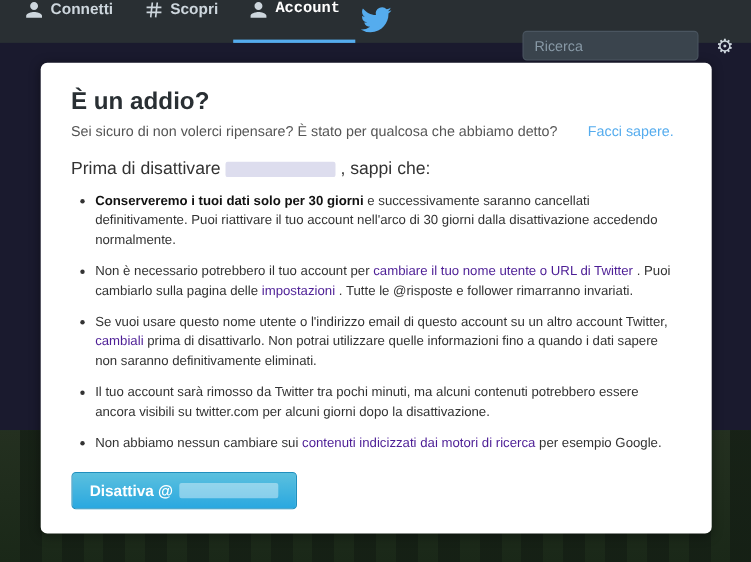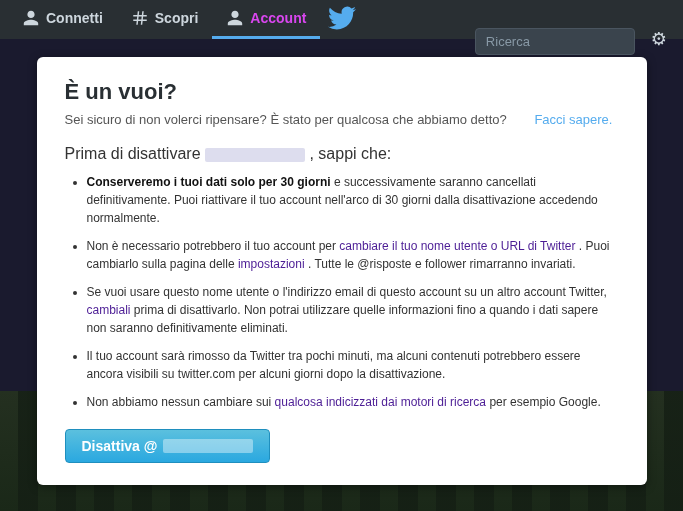--- a/index.html
+++ b/index.html
@@ -49,7 +49,6 @@
 
     .nav-item {
       display: flex;
-      align-items: center;
       gap: 6px;
       padding: 0 14px;
       height: 39px;

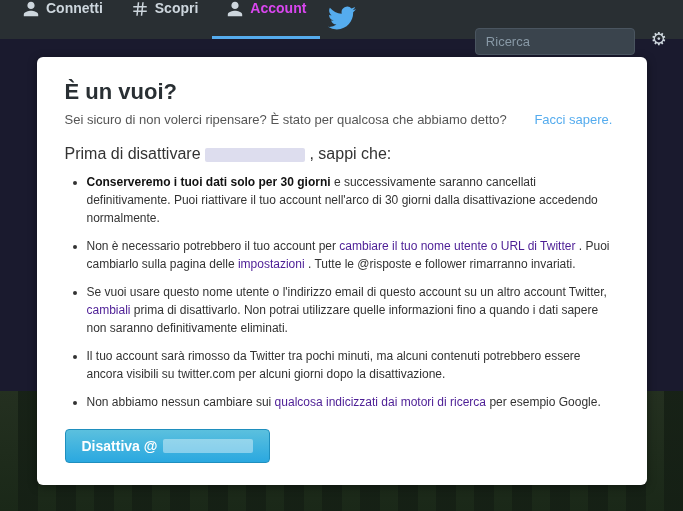--- a/index.html
+++ b/index.html
@@ -60,8 +60,9 @@
       border-bottom: 3px solid transparent;
     }
     .nav-item.active {
-      color: #d946ef;
+      color: #ffffff;
       border-bottom: 3px solid #55acee;
+      font-family: Liberation Mono, monospace;
     }
 
     .twitter-logo {

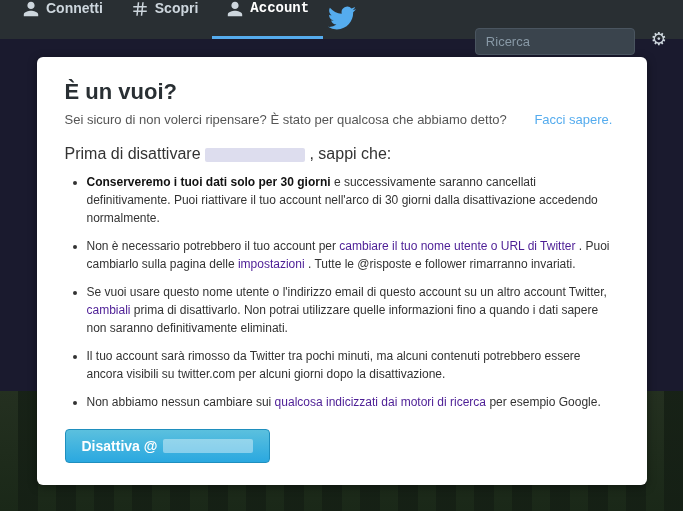--- a/index.html
+++ b/index.html
@@ -75,6 +75,7 @@
     .search-area {
       margin-left: auto;
       display: flex;
+      align-items: center;
       gap: 8px;
       margin-top: 44px;
     }

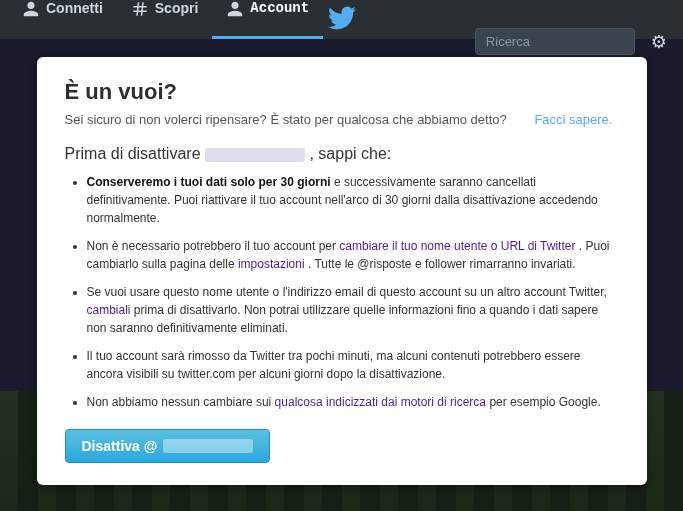--- a/index.html
+++ b/index.html
@@ -245,7 +245,7 @@
 <div class="content-wrapper">
   <div class="card">
 
-    <div class="card-title">È un vuoi?</div>
+    <div class="card-title">È un addio?</div>
 
     <div class="card-subtitle">
       <span>Sei sicuro di non volerci ripensare? È stato per qualcosa che abbiamo detto? </span>

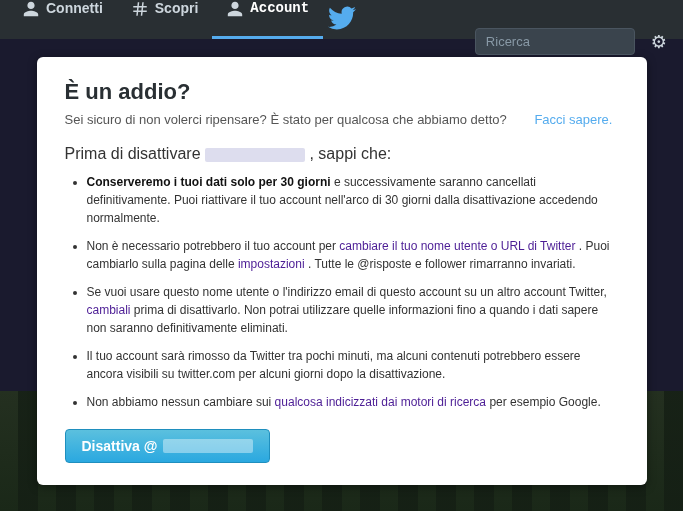--- a/index.html
+++ b/index.html
@@ -280,7 +280,7 @@
       </li>
       <li>
         <span>Non abbiamo nessun cambiare sui </span>
-        <a>qualcosa indicizzati dai motori di ricerca</a>
+        <a>contenuti indicizzati dai motori di ricerca</a>
         <span> per esempio Google.</span>
       </li>
     </ul>

